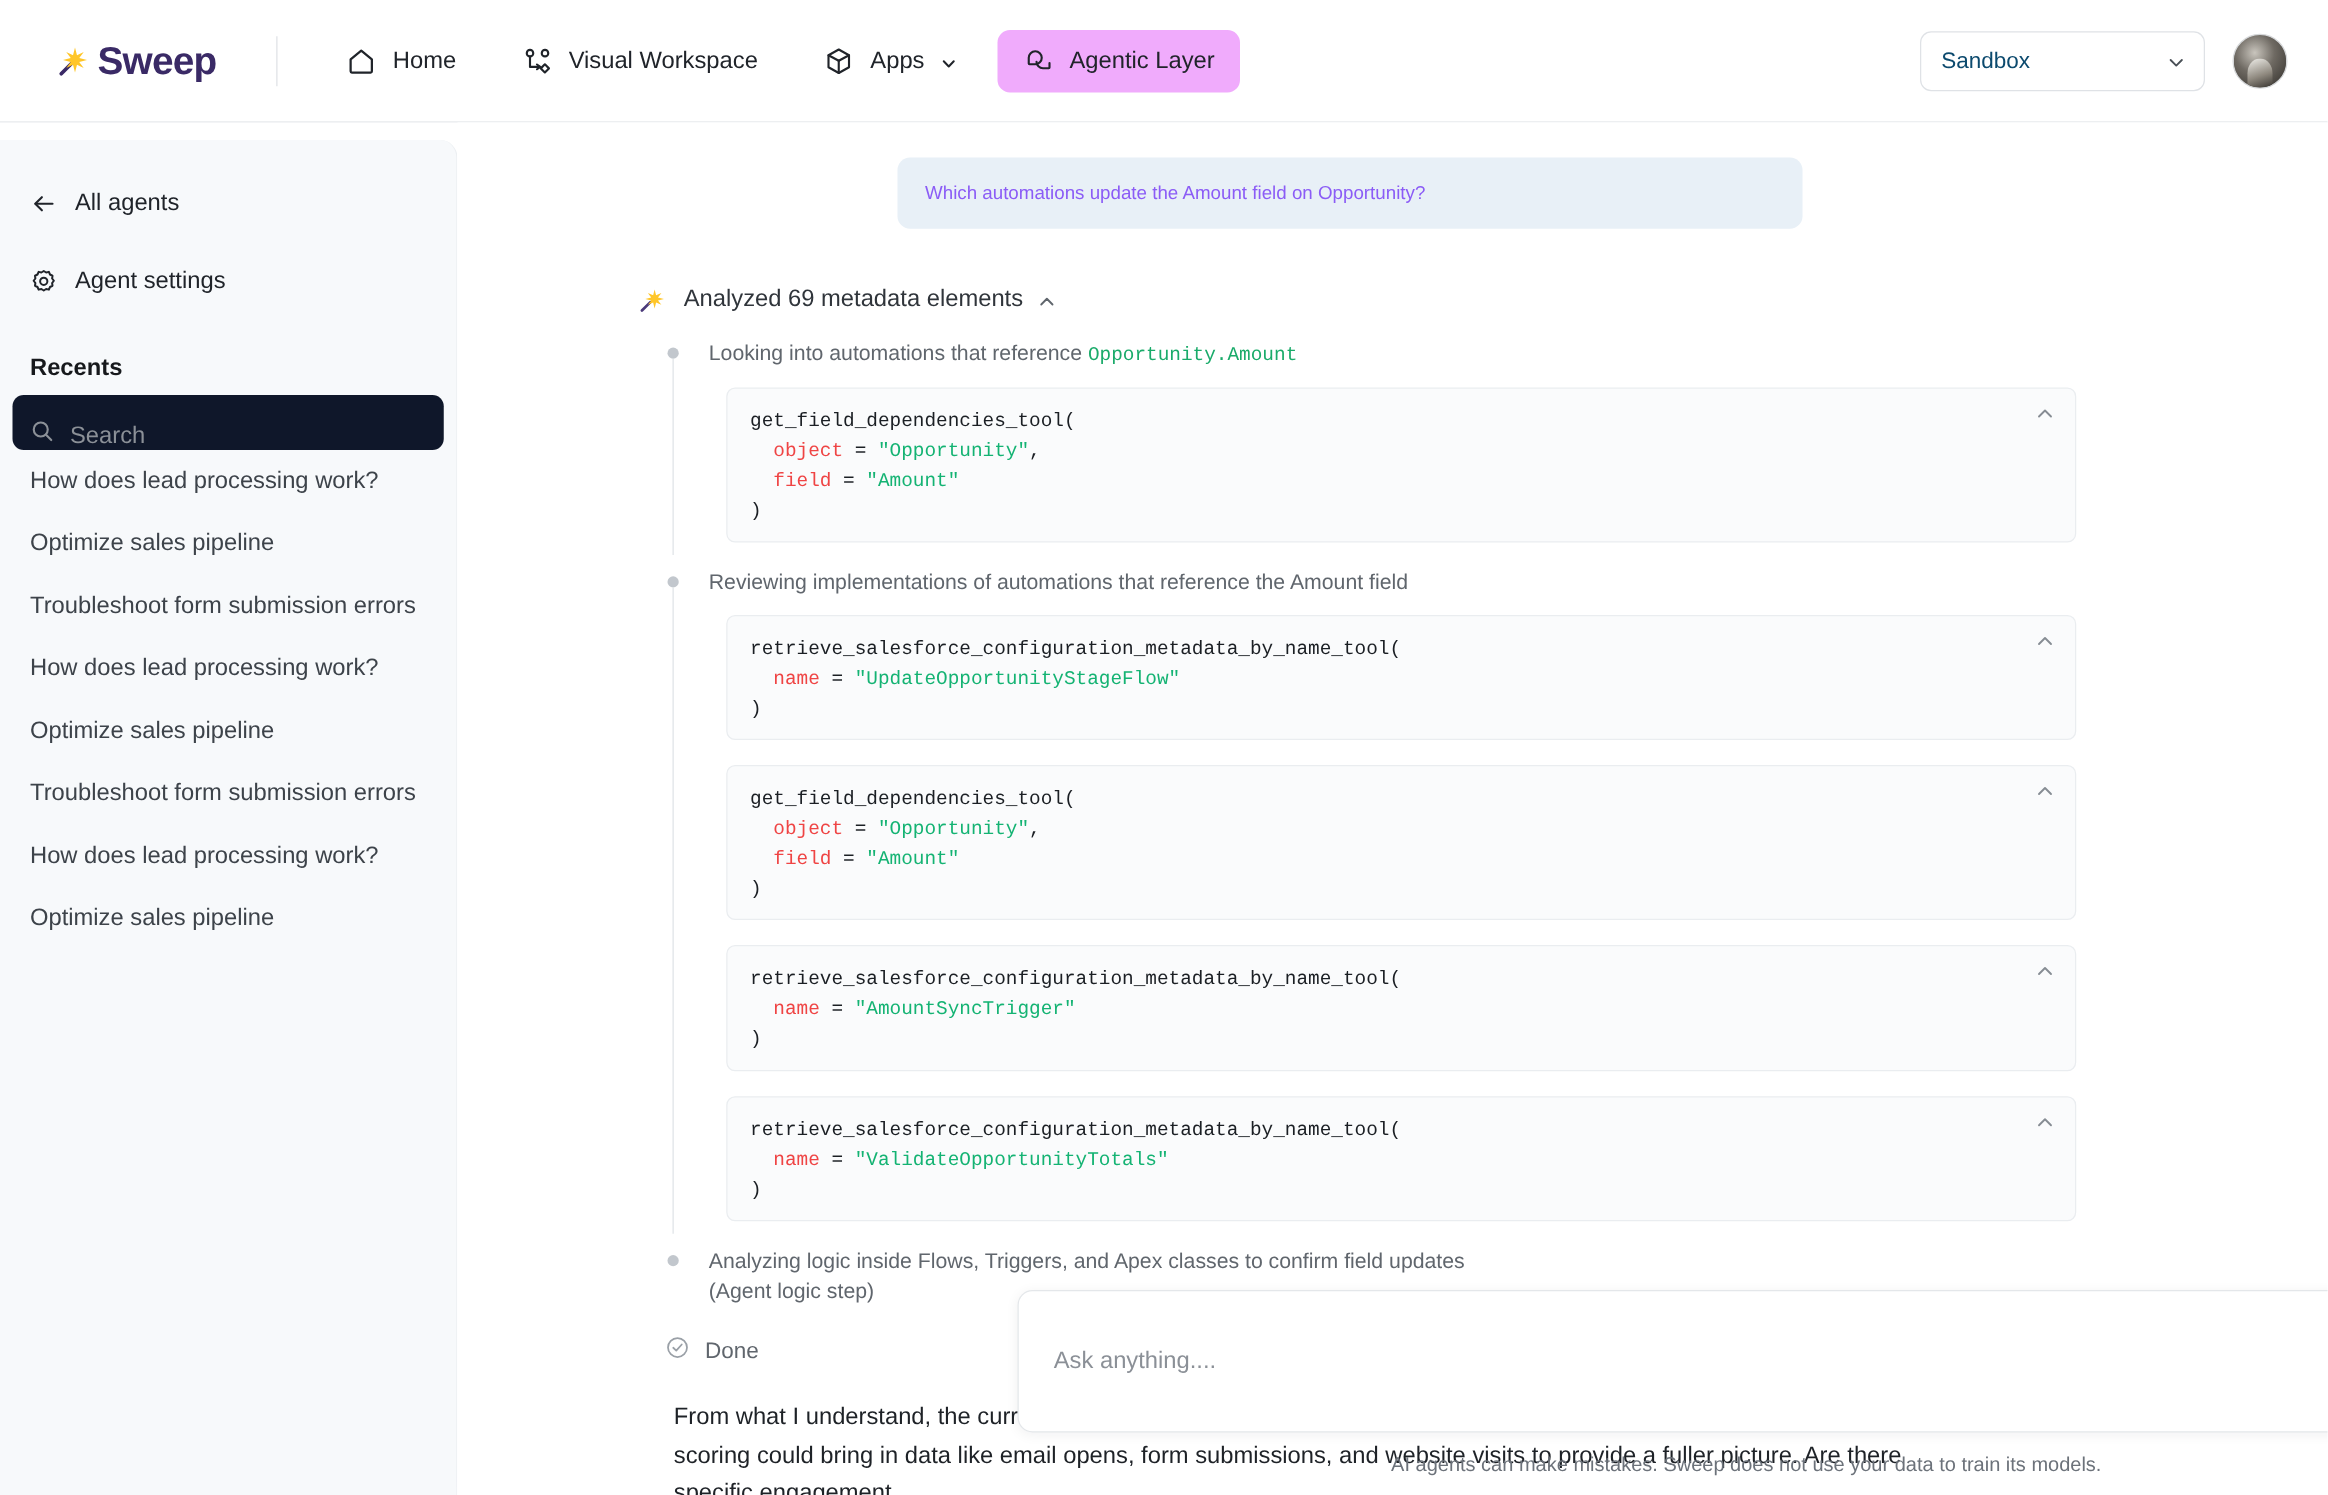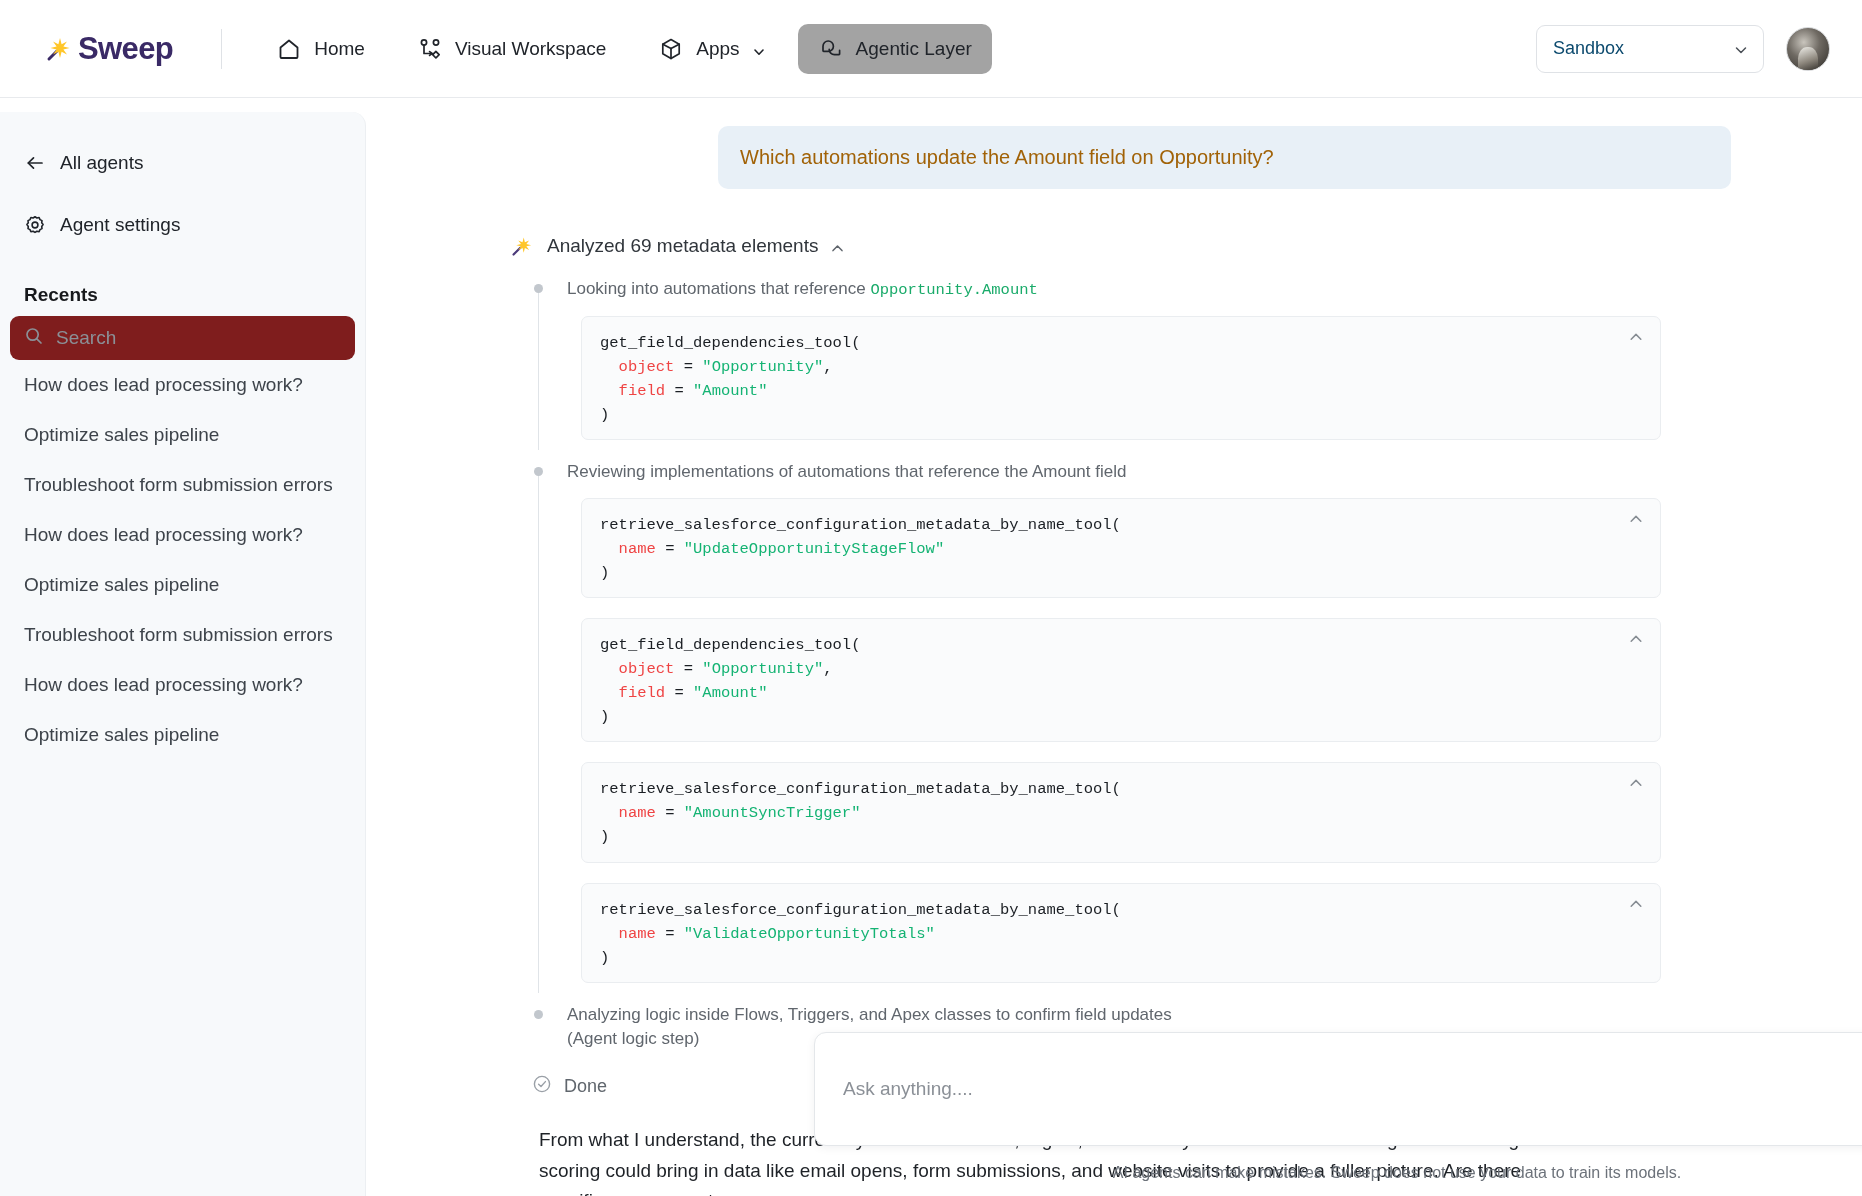--- a/index.html
+++ b/index.html
@@ -35,7 +35,7 @@
     font-size: 19px; color: #20242a; cursor: pointer;
     white-space: nowrap;
   }
-  .nav-item.active { background: #a3a3a3; }
+  .nav-item.active { background: #f0abfc; }
   .nav-icon { display: flex; align-items: center; justify-content: center; width: 26px; height: 26px; }
   .chev-small { width: 14px; height: 14px; display:inline-block; }
 

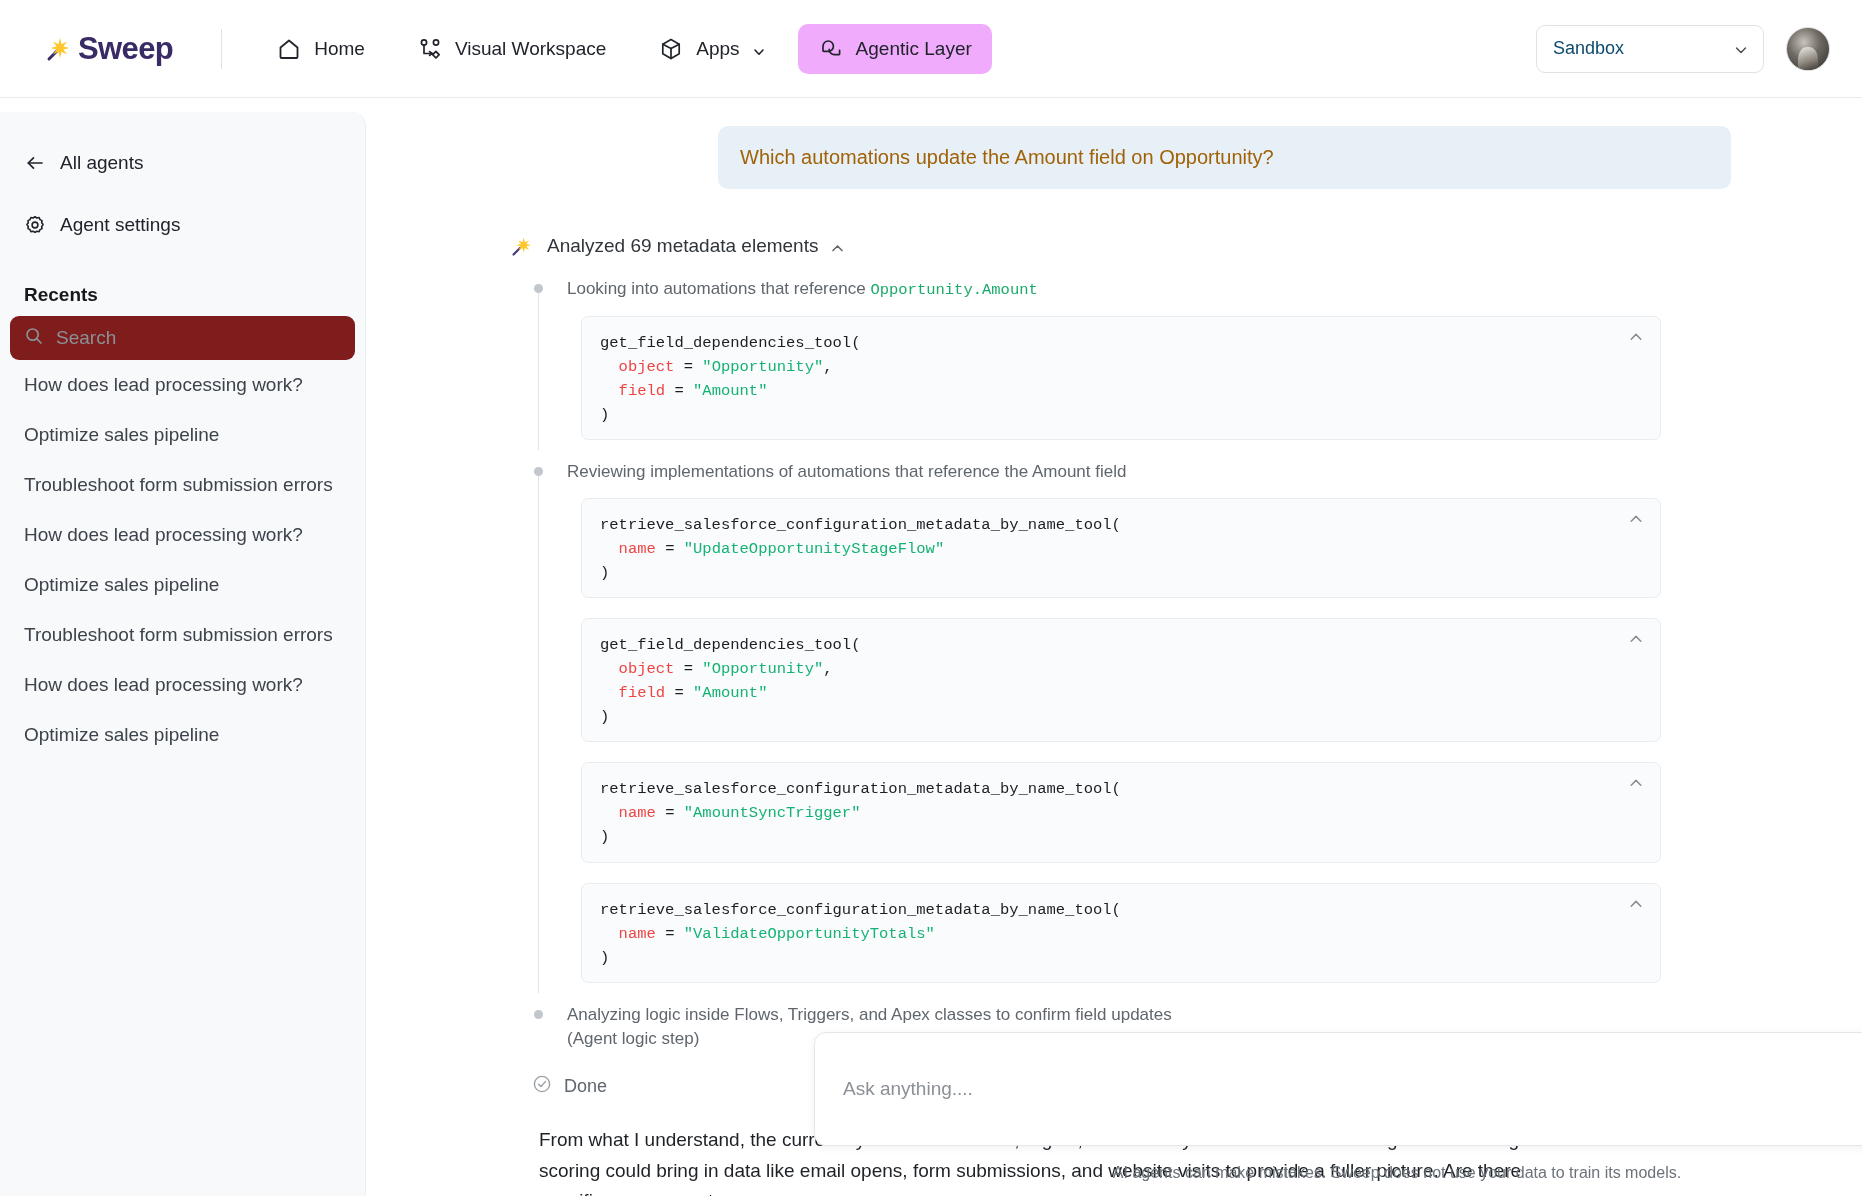--- a/index.html
+++ b/index.html
@@ -102,9 +102,9 @@
     padding: 28px 60px 0 60px;
   }
   .user-bubble {
-    margin-left: 292px; width: 1013px;
+    margin-left: 292px; width: 724px;
     background: #e8f0f7; border-radius: 10px;
-    padding: 20px 22px; font-size: 20px; color: #a16207;
+    padding: 20px 22px; font-size: 15px; color: #8b5cf6;
   }
 
   .analysis-head {

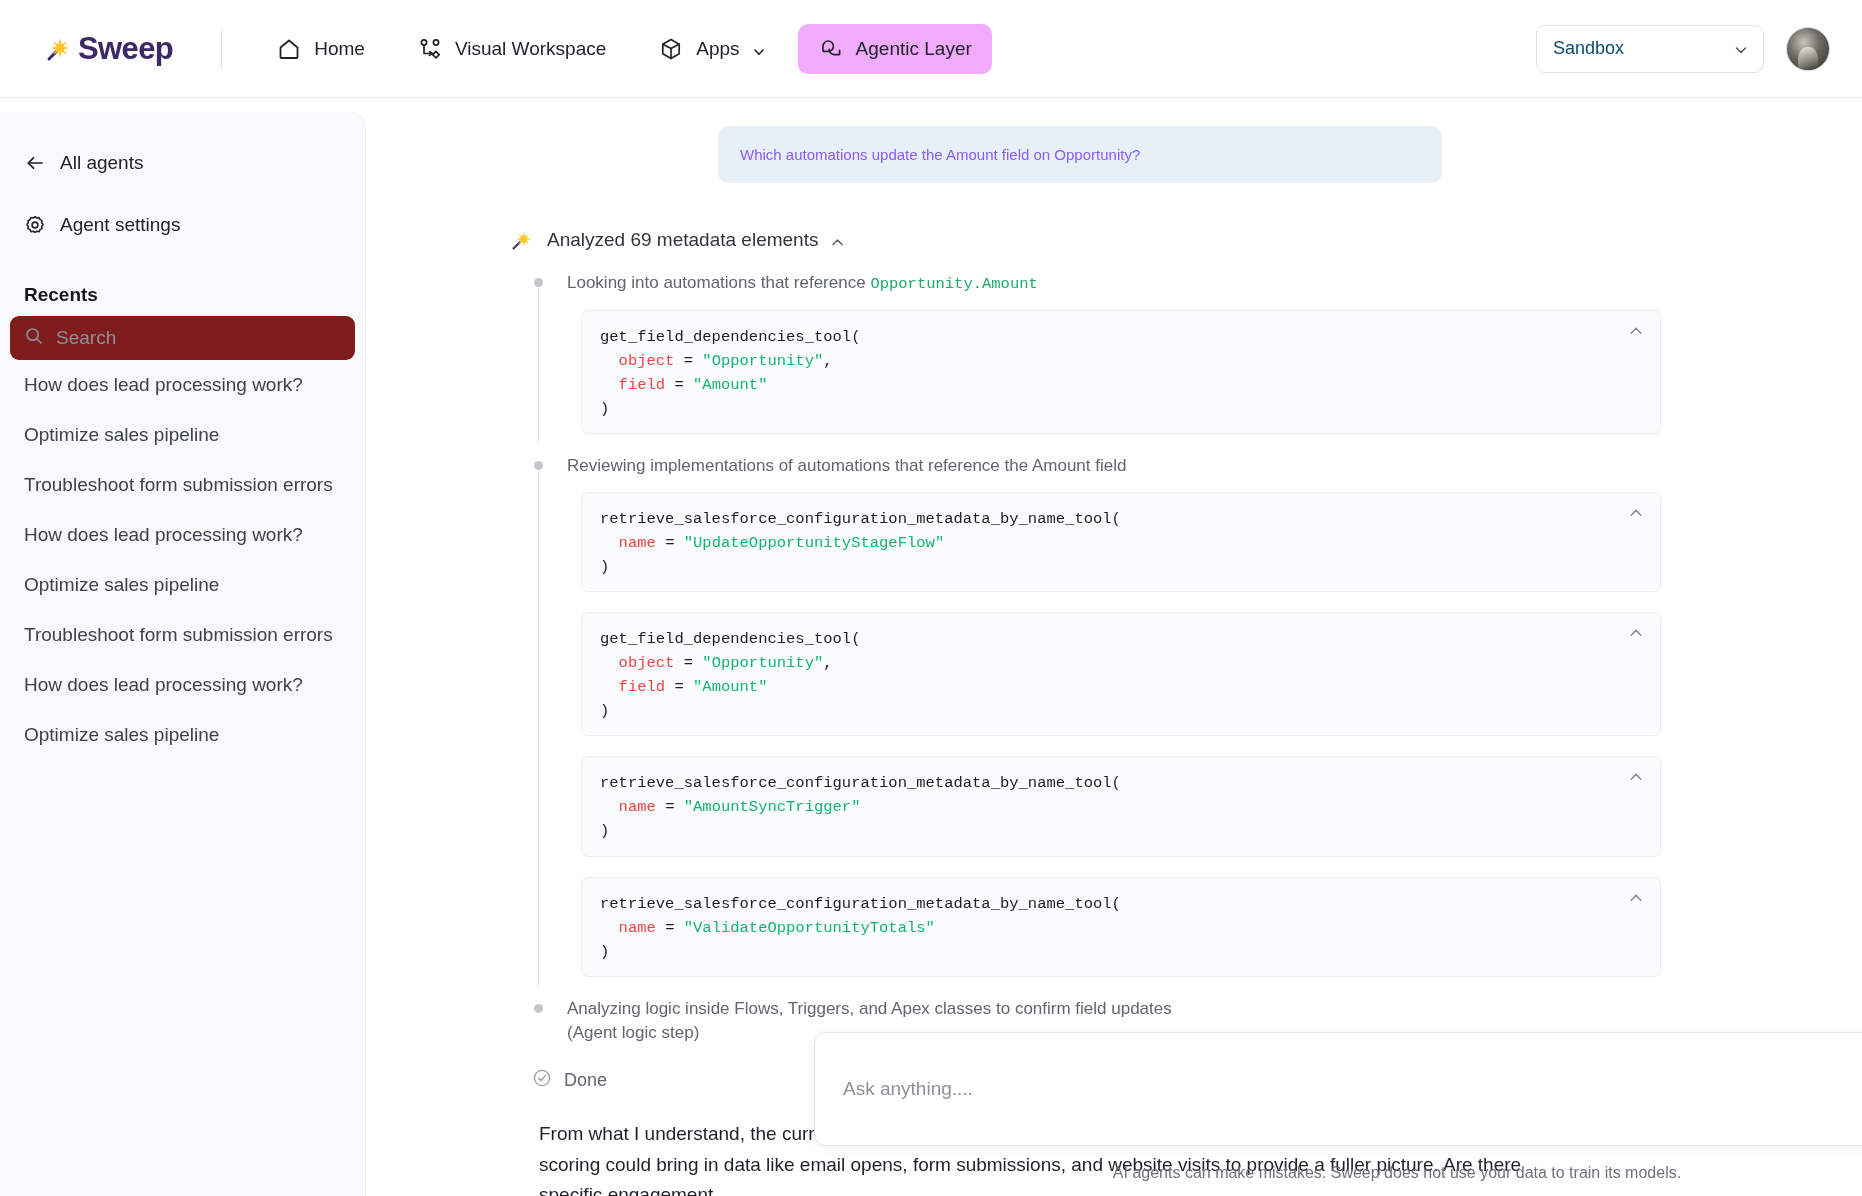--- a/index.html
+++ b/index.html
@@ -82,7 +82,7 @@
   }
   .search-box {
     margin: 0 10px; height: 44px; border-radius: 9px;
-    background: #7f1d1d; display: flex; align-items: center; gap: 12px;
+    background: #0f172a; display: flex; align-items: flex-end; gap: 12px;
     padding: 0 14px; cursor: text;
   }
   .search-box .ph { font-size: 19px; color: #8b9097; }

